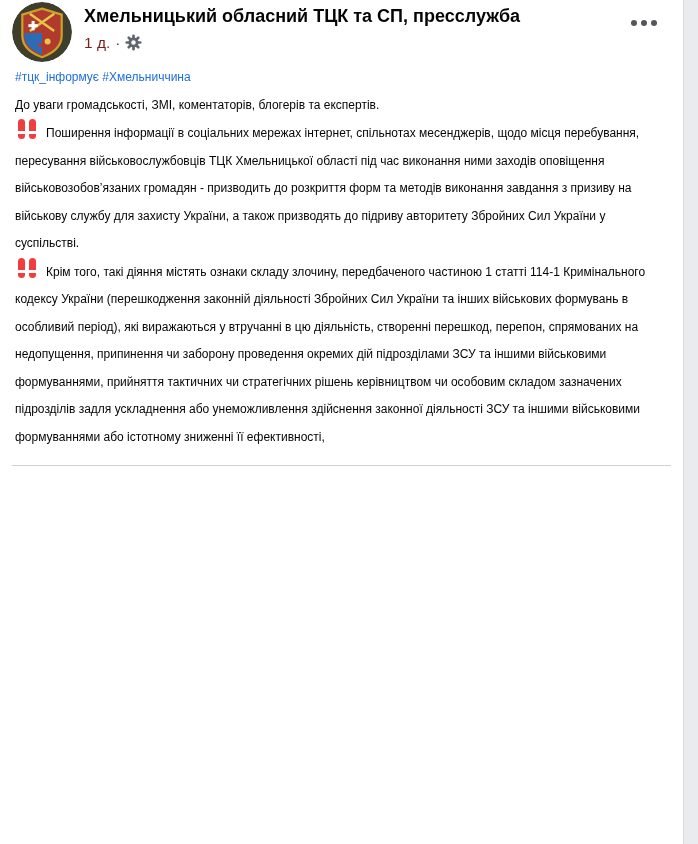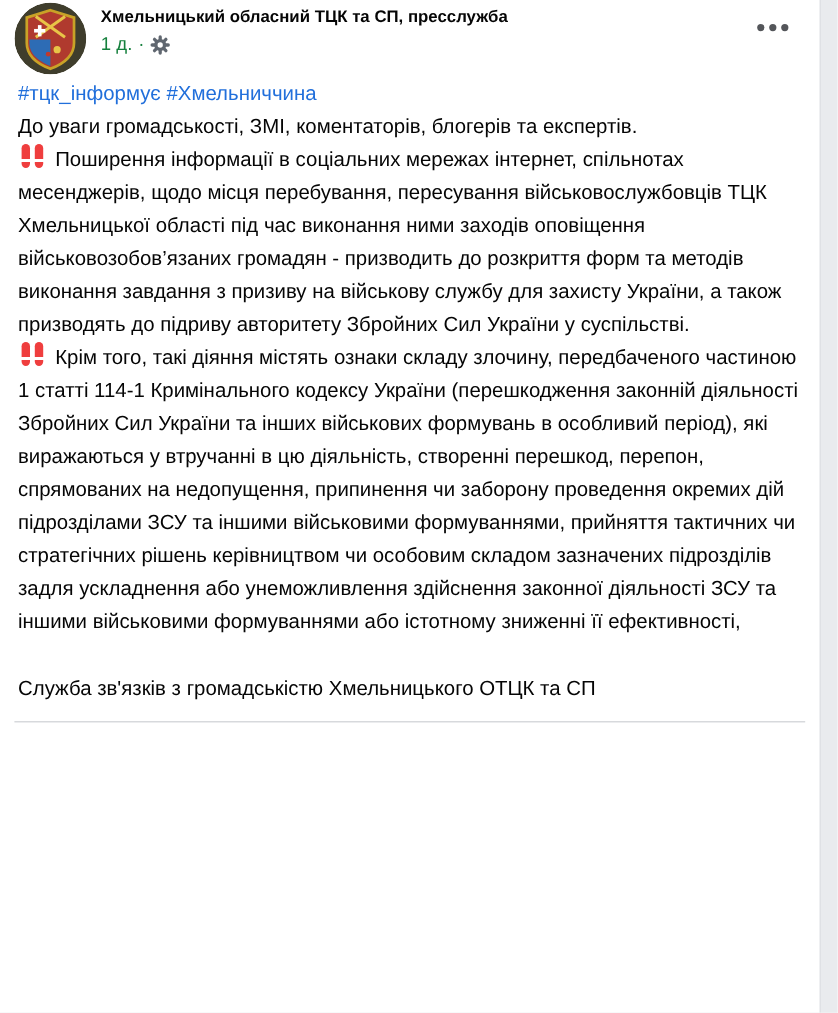--- a/index.html
+++ b/index.html
@@ -29,7 +29,7 @@
   }
   .header-text{margin-left:12px;padding-top:3px;min-width:0;}
   .page-name{
-    font-size:14px;font-weight:bold;color:#050505;
+    font-size:18px;font-weight:bold;color:#050505;
     line-height:1.25;white-space:nowrap;
     cursor:pointer;
   }

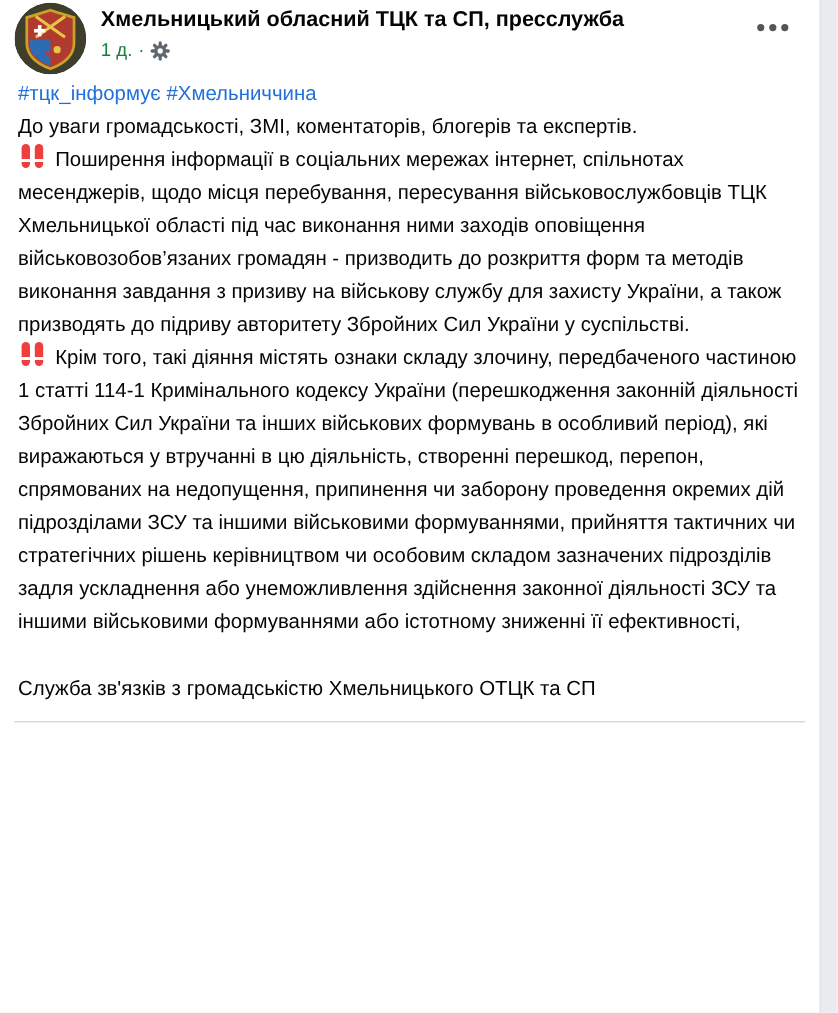--- a/index.html
+++ b/index.html
@@ -35,7 +35,7 @@
   }
   .meta-row{
     display:flex;align-items:center;gap:5px;
-    margin-top:6px;color:#15803d;font-size:15.5px;
+    margin-top:6px;color:#7f1d1d;font-size:15.5px;
   }
   .meta-row .timestamp{cursor:pointer;}
   .gear-icon{display:inline-flex;align-items:center;}

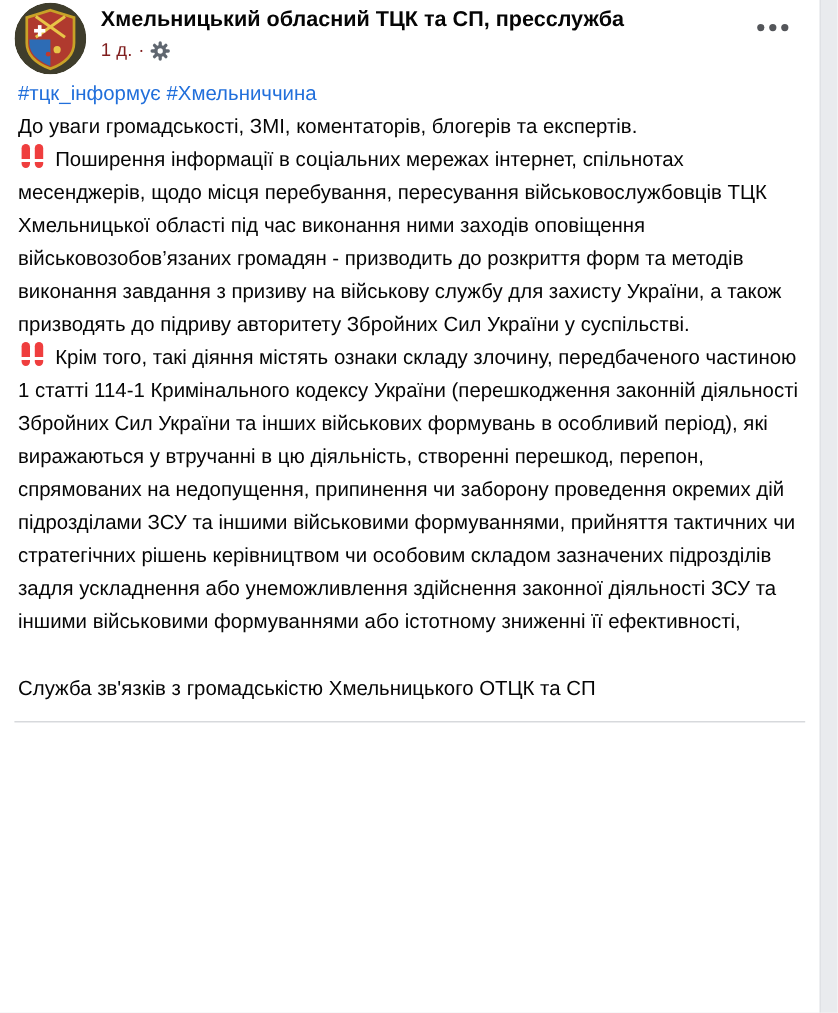--- a/index.html
+++ b/index.html
@@ -51,7 +51,7 @@
   
   .post-body{
     padding:2px 16px 0 15px;
-    font-size:17px;line-height:27.5px;color:#050505;
+    font-size:12px;line-height:27.5px;color:#050505;
   }
   .para{margin:0;}
   a.hashtag,a.post-link{

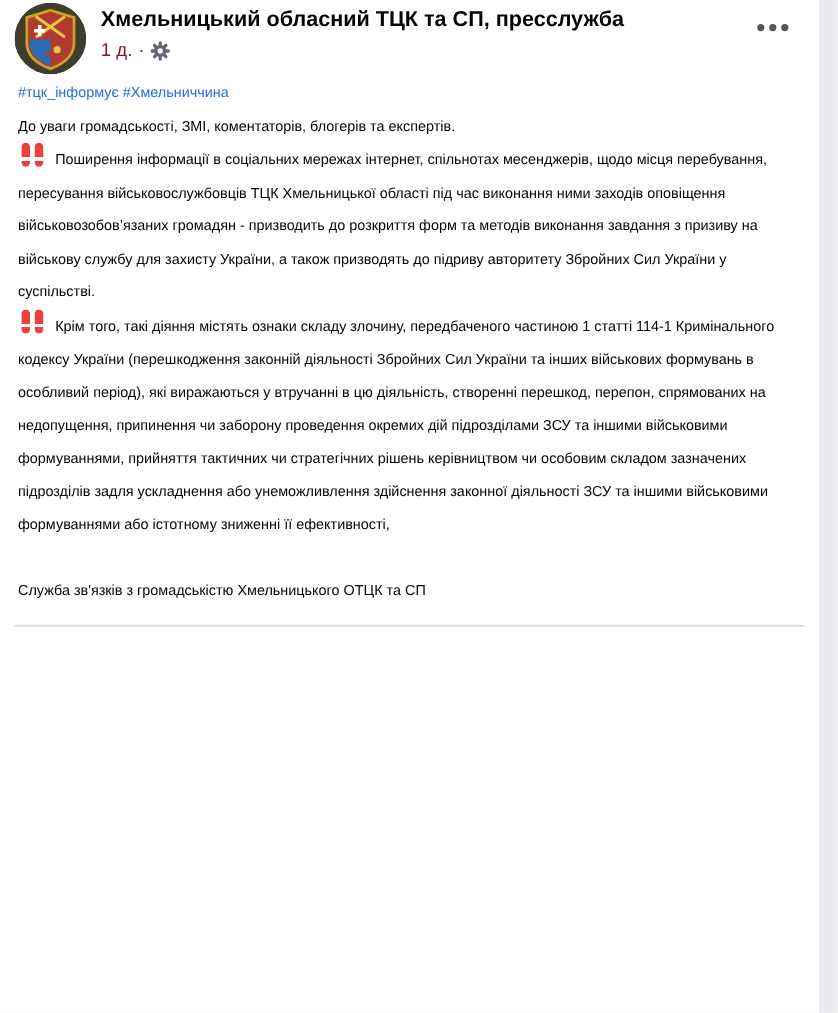--- a/index.html
+++ b/index.html
@@ -139,7 +139,6 @@
 
 
 
-    <div class="para signature">Служба зв'язків з громадськістю Хмельницького ОТЦК та СП</div>
   </div>
 
   <div class="divider"></div>

